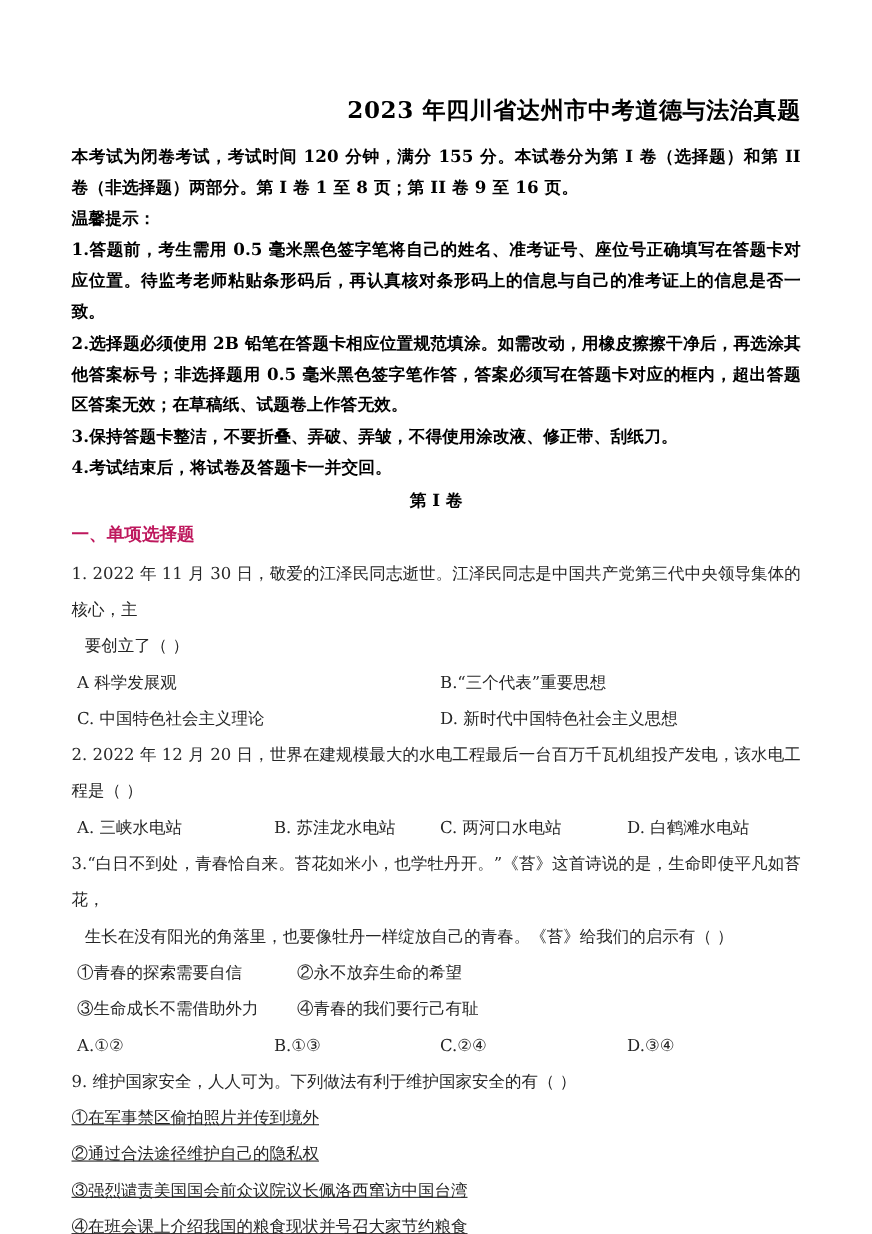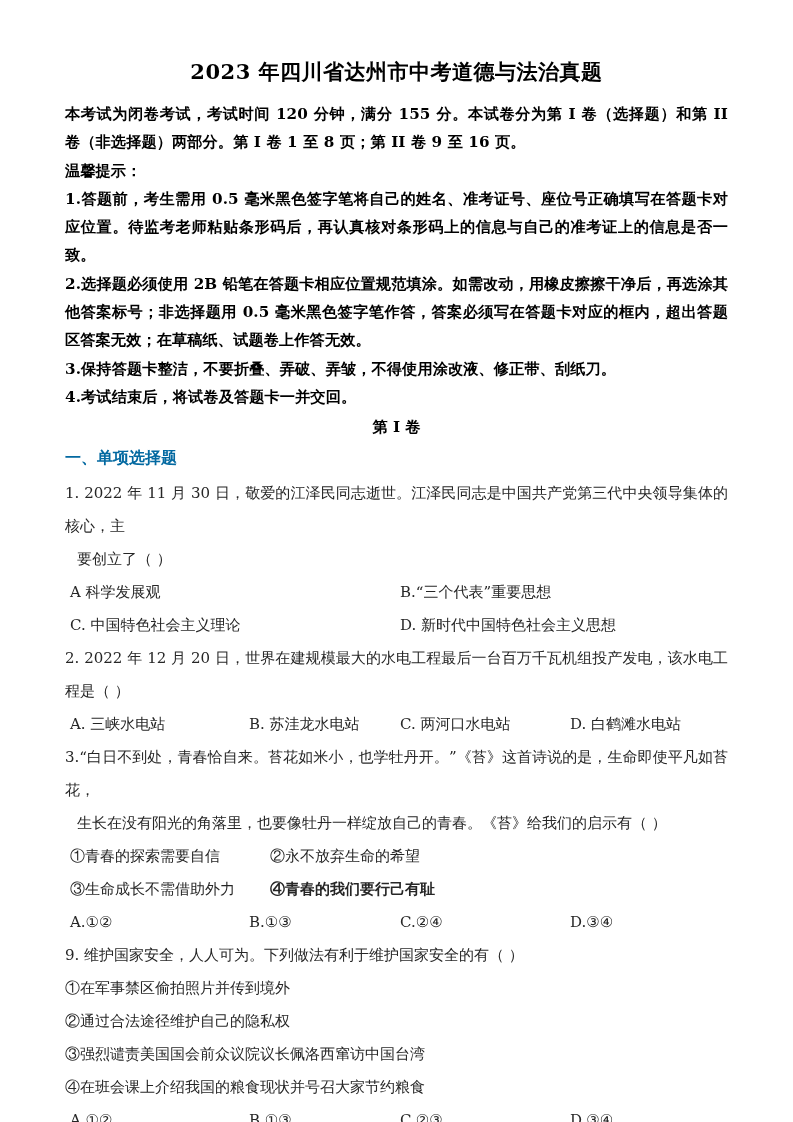--- a/index.html
+++ b/index.html
@@ -25,13 +25,13 @@
 
   
   .doc-title {
-    text-align: center;
+    text-align: right;
     font-family: "DejaVu Serif", "Liberation Serif", serif;
     font-weight: bold;
     font-size: 21px;
     letter-spacing: 0.5px;
     margin: 0;
-    padding-top: 58px;
+    padding-top: 86px;
     padding-bottom: 14px;
     color: #000;
   }

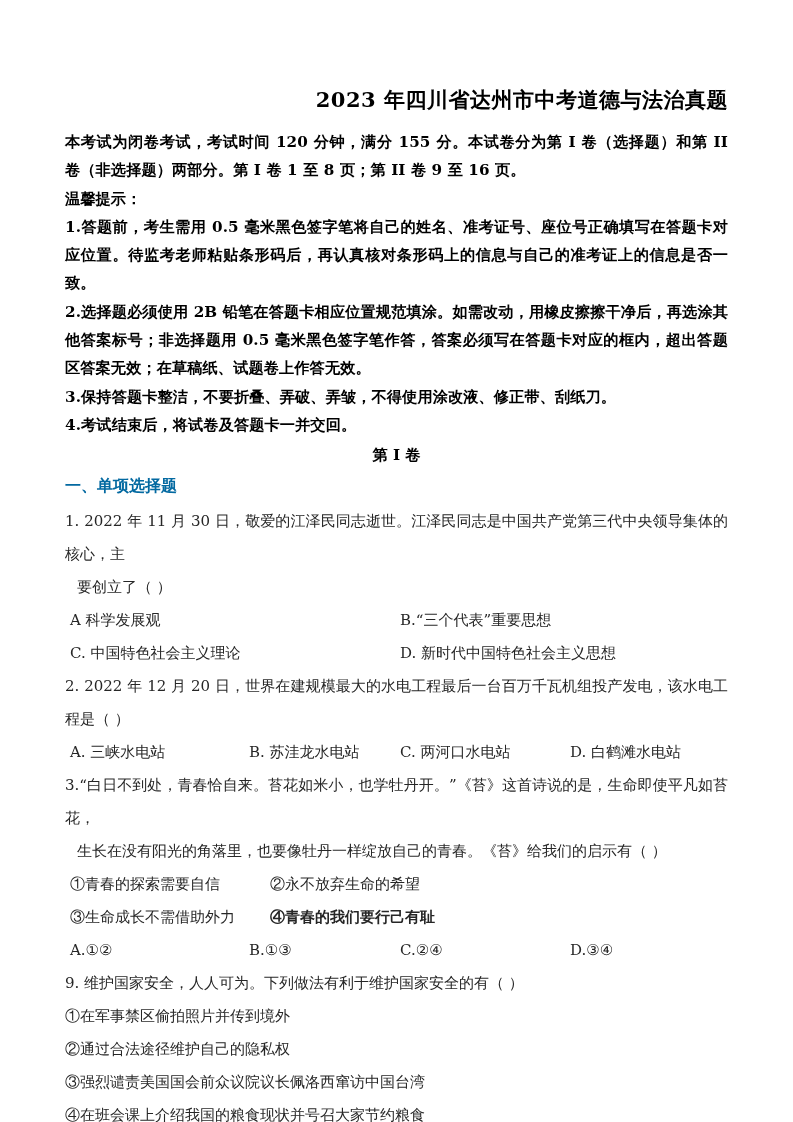--- a/index.html
+++ b/index.html
@@ -66,7 +66,7 @@
     font-size: 16px;
     line-height: 30px;
     margin: 2px 0 4px 0;
-    color: #0369a1;
+    color: #be185d;
   }
 
   

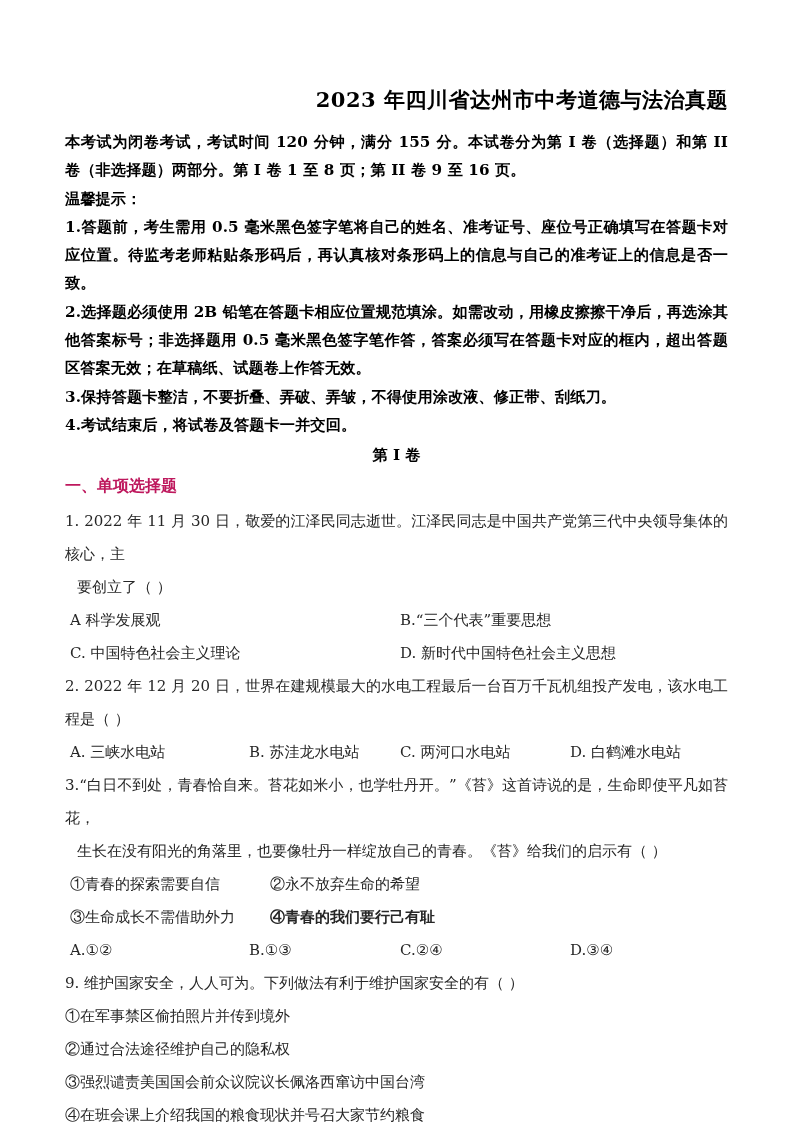--- a/index.html
+++ b/index.html
@@ -160,7 +160,7 @@
     </div>
     <div class="opt-row">
       <span class="opt c1">③生命成长不需借助外力</span>
-      <span class="opt" style="left:205px;font-weight:bold;">④青春的我们要行己有耻</span>
+      <span class="opt" style="left:205px;">④青春的我们要行己有耻</span>
     </div>
     <div class="opt-row">
       <span class="opt c1">A.①②</span>

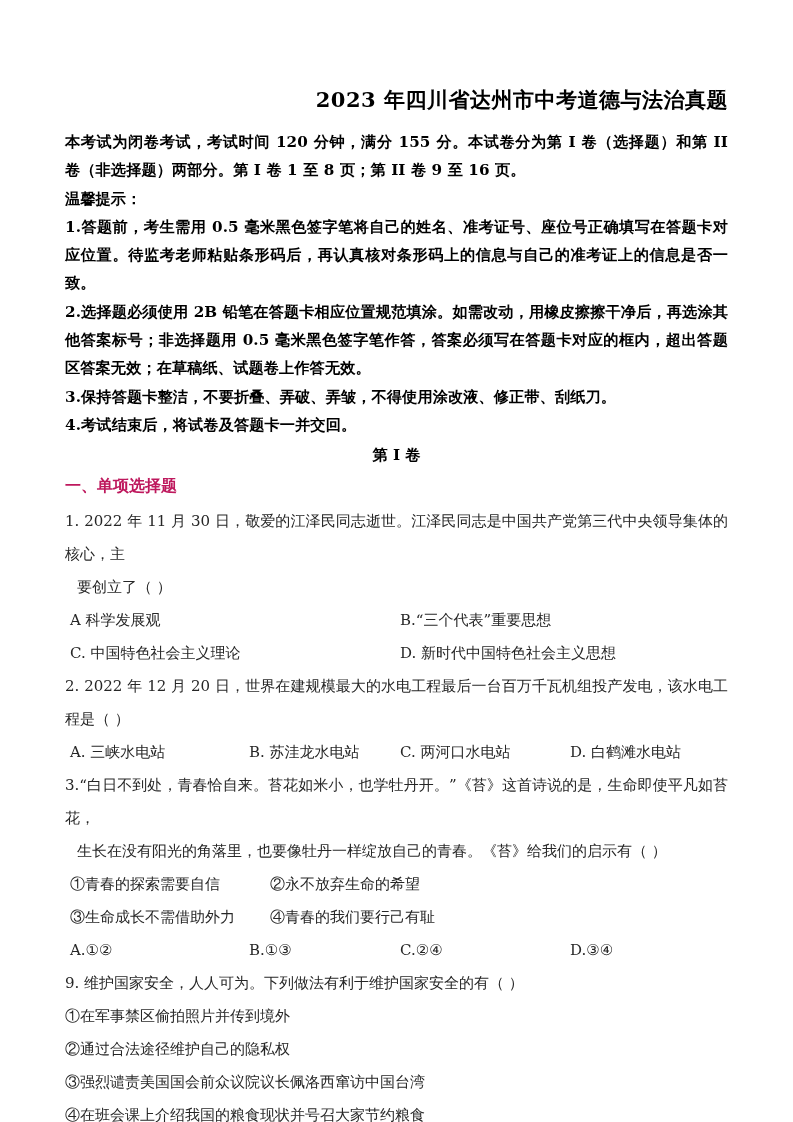--- a/index.html
+++ b/index.html
@@ -86,6 +86,7 @@
   .q-sub {
     margin: 0;
     text-indent: 0;
+    text-decoration: underline;
   }
 
   

